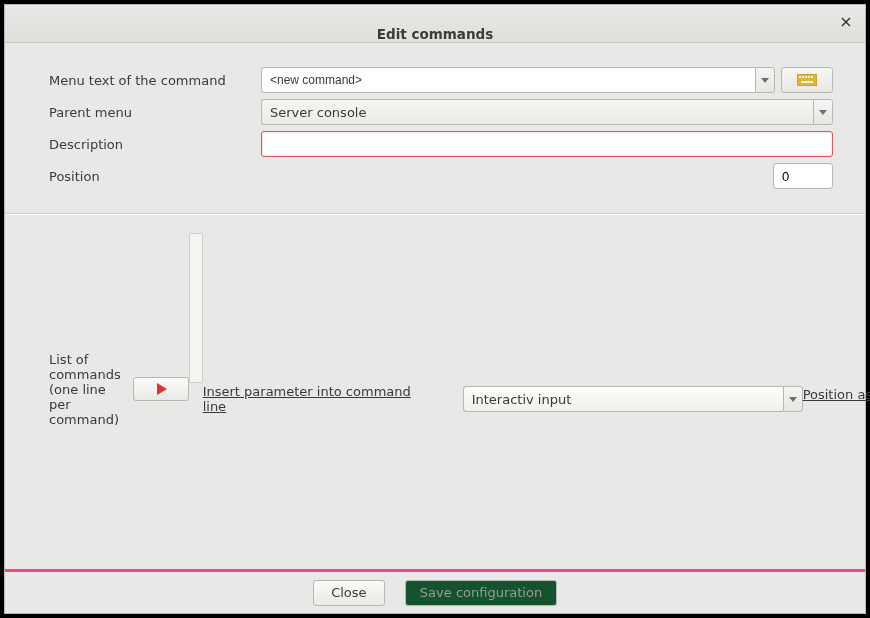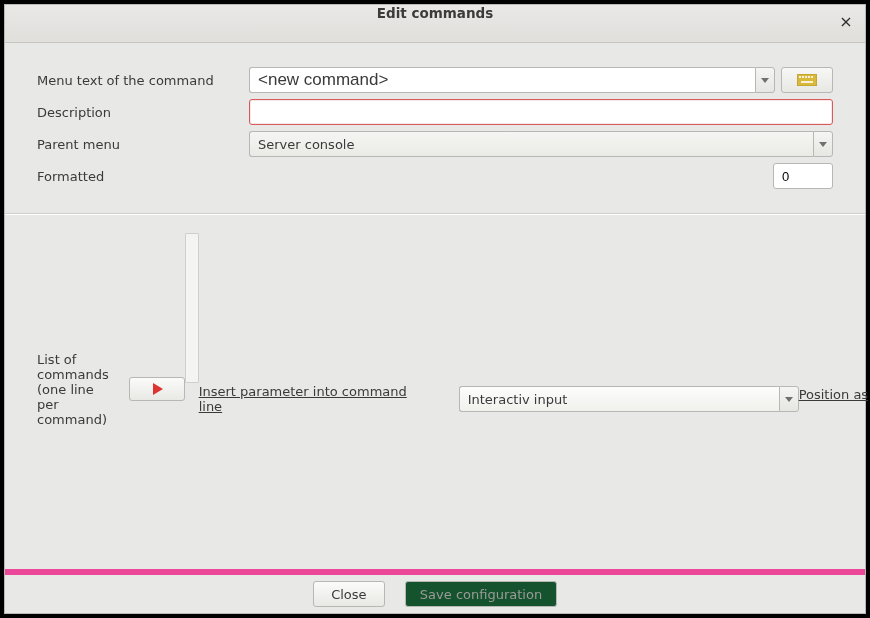--- a/index.html
+++ b/index.html
@@ -26,7 +26,7 @@
     background: linear-gradient(#e9e8e6, #e0dfdc);
     border-bottom: 1px solid #c5c5c2;
     display: flex;
-    align-items: flex-start;
+    align-items: flex-end;
     justify-content: center;
     position: relative;
   }

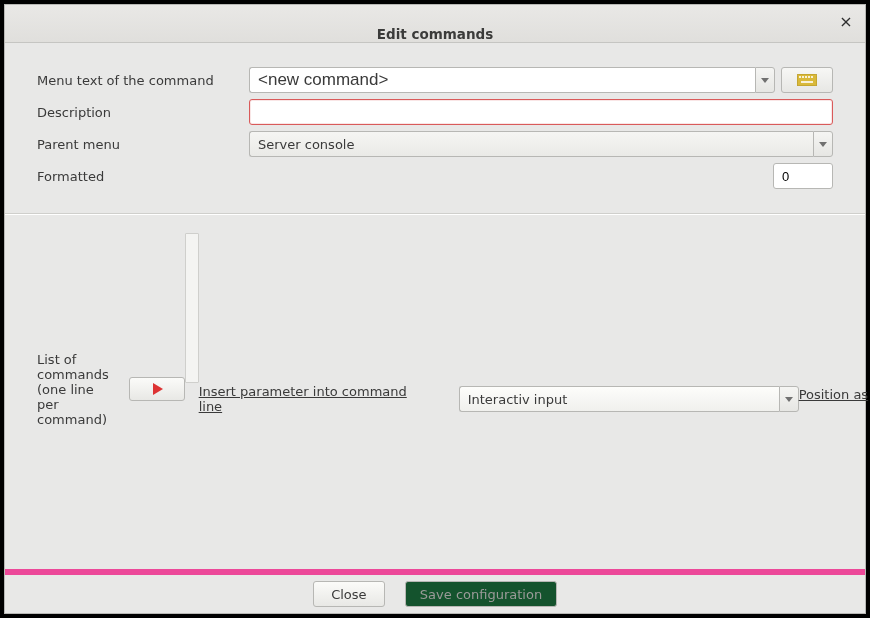--- a/index.html
+++ b/index.html
@@ -75,8 +75,9 @@
   }
   .label-col {
     width: 212px;
-    padding-right: 20px;
-    color: #3a3a3a;
+    padding-right: 12px;
+    color: #3a3a3a;
+    margin-left: 12px;
   }
   .field-col {
     flex: 1;

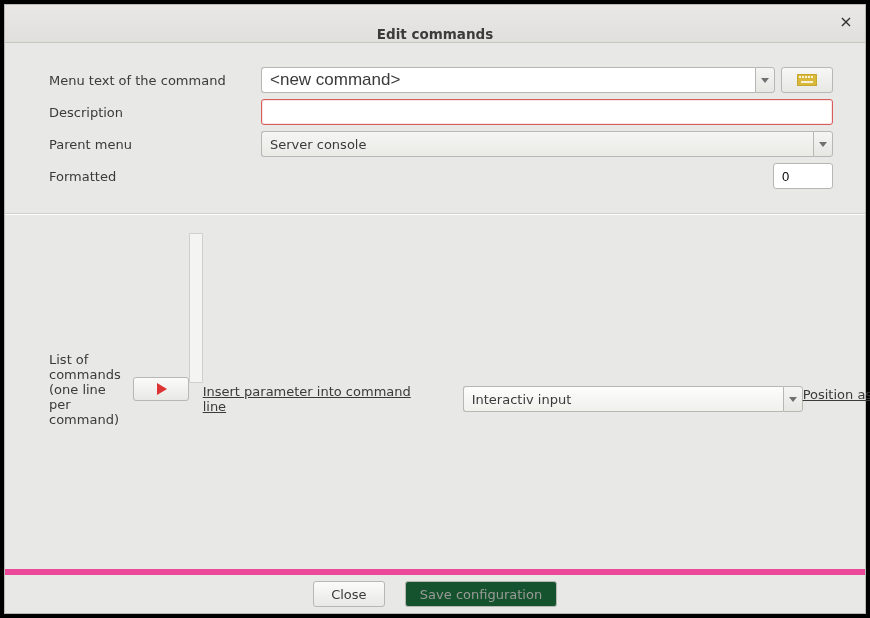--- a/index.html
+++ b/index.html
@@ -98,7 +98,7 @@
     border-radius: 3px 0 0 3px;
     background: #fff;
     padding: 0 8px;
-    font-size: 17px;
+    font-size: 12px;
     color: #3a3a3a;
     outline: none;
   }

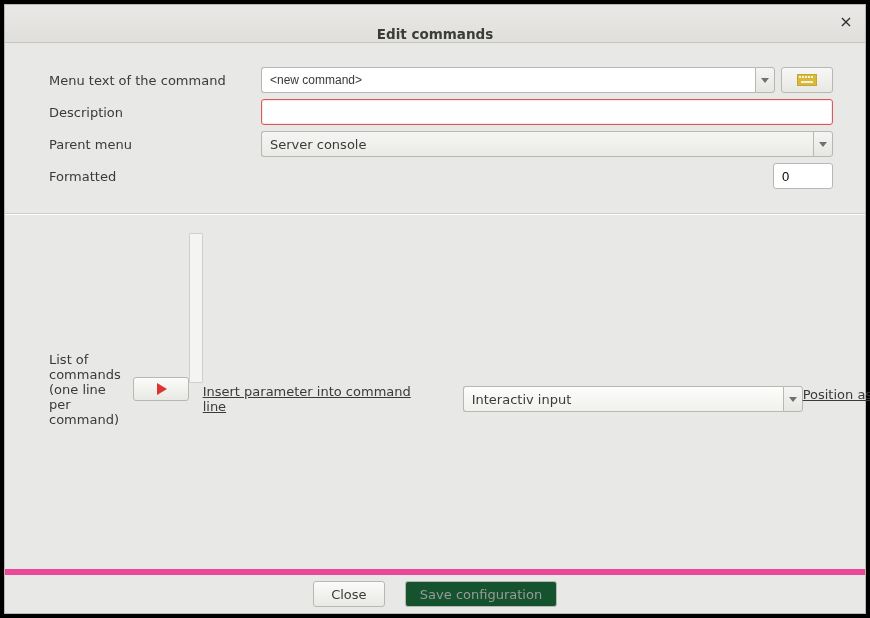--- a/index.html
+++ b/index.html
@@ -313,13 +313,6 @@
       </div>
 
       <div class="row">
-        <div class="label-col">Description</div>
-        <div class="field-col">
-          <input class="input-text invalid" value="" style="">
-        </div>
-      </div>
-
-      <div class="row">
         <div class="label-col">Parent menu</div>
         <div class="field-col">
           <div class="combo-plain" style="flex:1">
@@ -334,6 +327,13 @@
       </div>
 
       <div class="row">
+        <div class="label-col">Description</div>
+        <div class="field-col">
+          <input class="input-text invalid" value="" style="">
+        </div>
+      </div>
+
+      <div class="row">
         <div class="label-col">Formatted</div>
         <div class="field-col">
           <input class="num-box" value="0" style="">

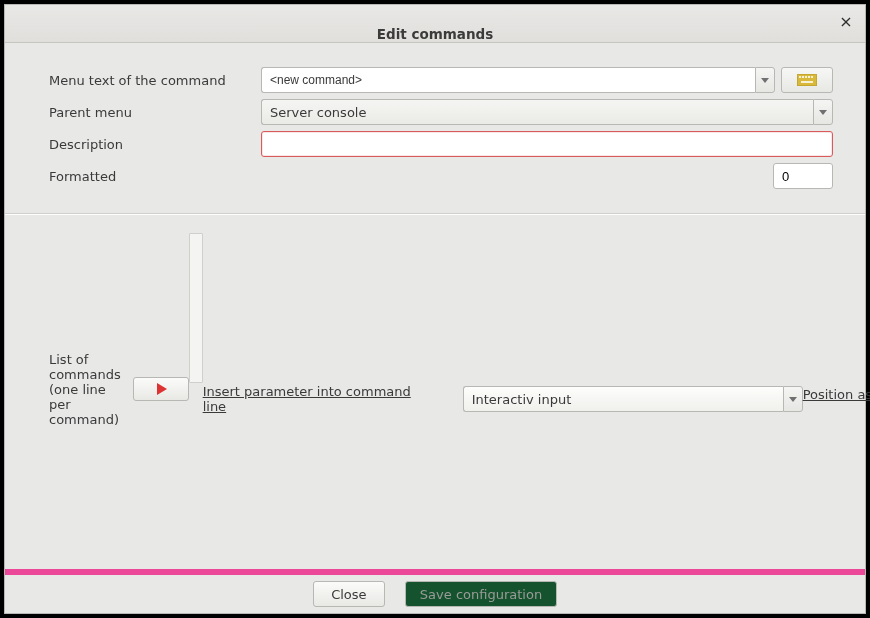--- a/index.html
+++ b/index.html
@@ -334,7 +334,7 @@
       </div>
 
       <div class="row">
-        <div class="label-col">Formatted</div>
+        <div class="label-col">Position</div>
         <div class="field-col">
           <input class="num-box" value="0" style="">
         </div>

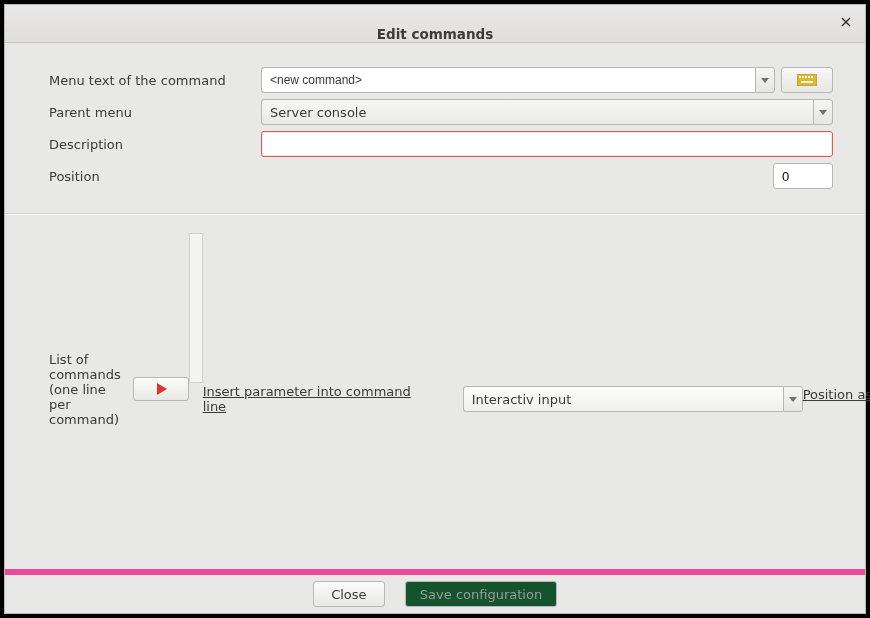--- a/index.html
+++ b/index.html
@@ -231,7 +231,7 @@
   }
   .btn-bar {
     height: 44px;
-    border-top: 6px solid #ec4899;
+    border-top: 3px solid #ec4899;
     display: flex;
     align-items: center;
     justify-content: center;

